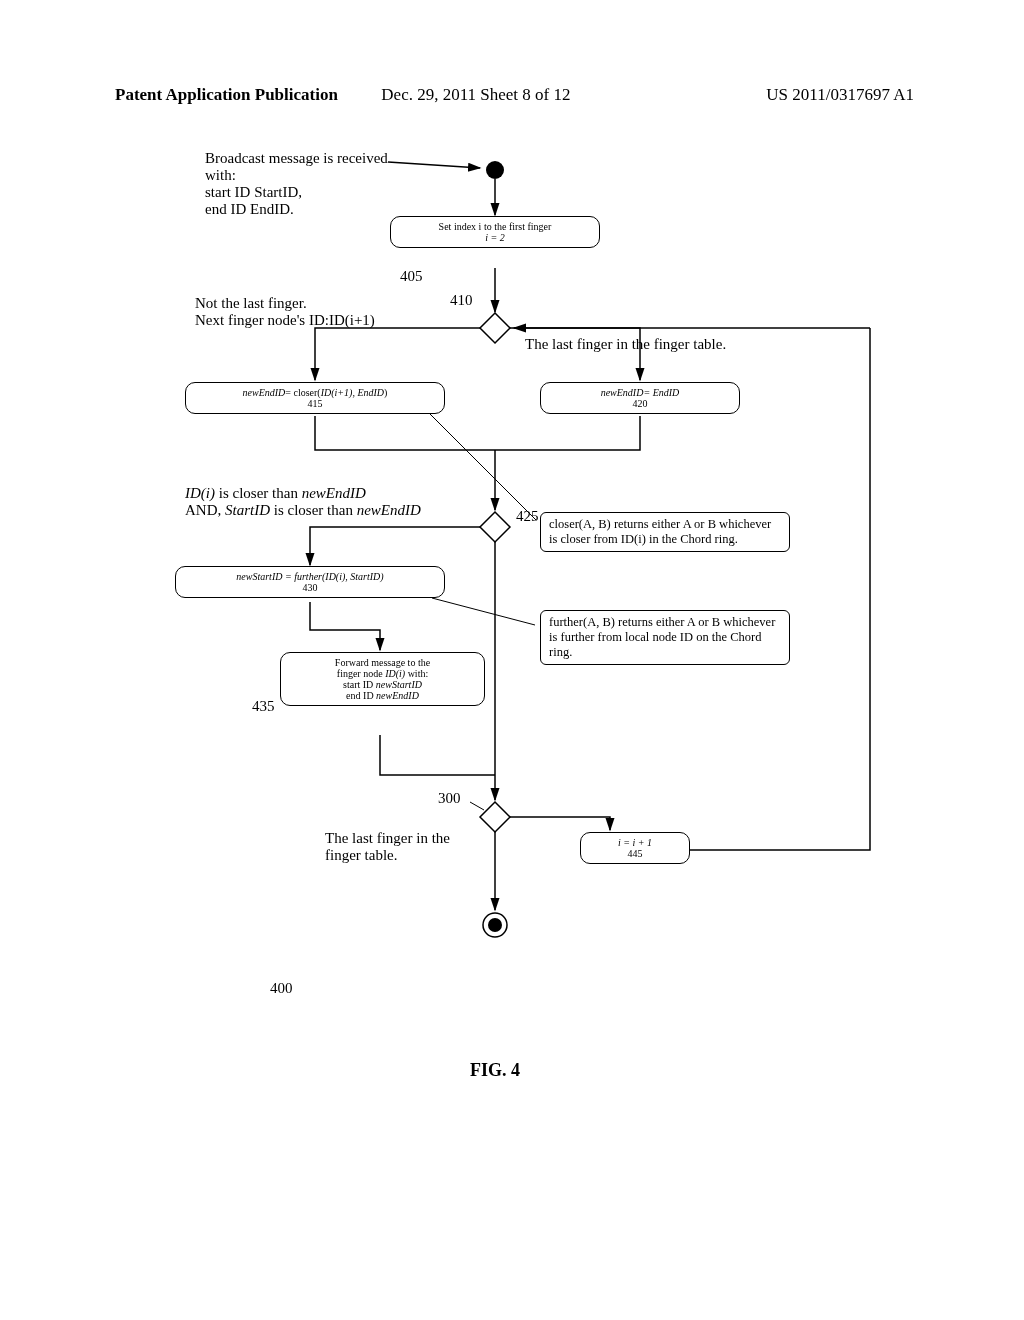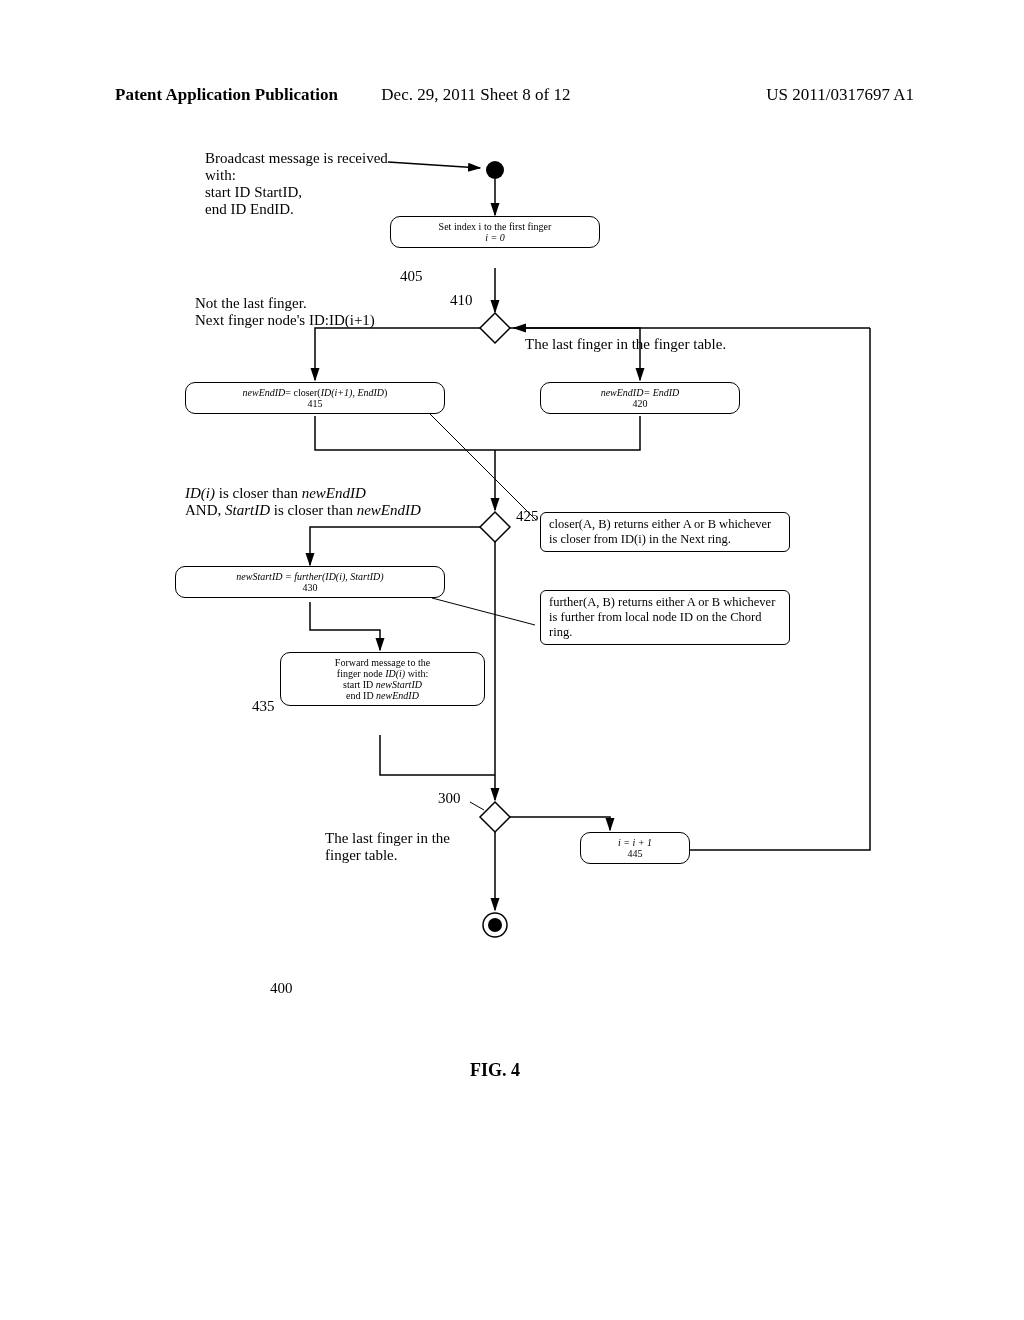--- a/index.html
+++ b/index.html
@@ -128,7 +128,7 @@
 
   <div class="box" style="top:66px; left:290px; width:210px;">
     <div>Set index i to the first finger</div>
-    <div class="italic">i = 0</div>
+    <div class="italic">i = 2</div>
   </div>
   <div class="textlabel" style="top:118px; left:300px;">405</div>
 

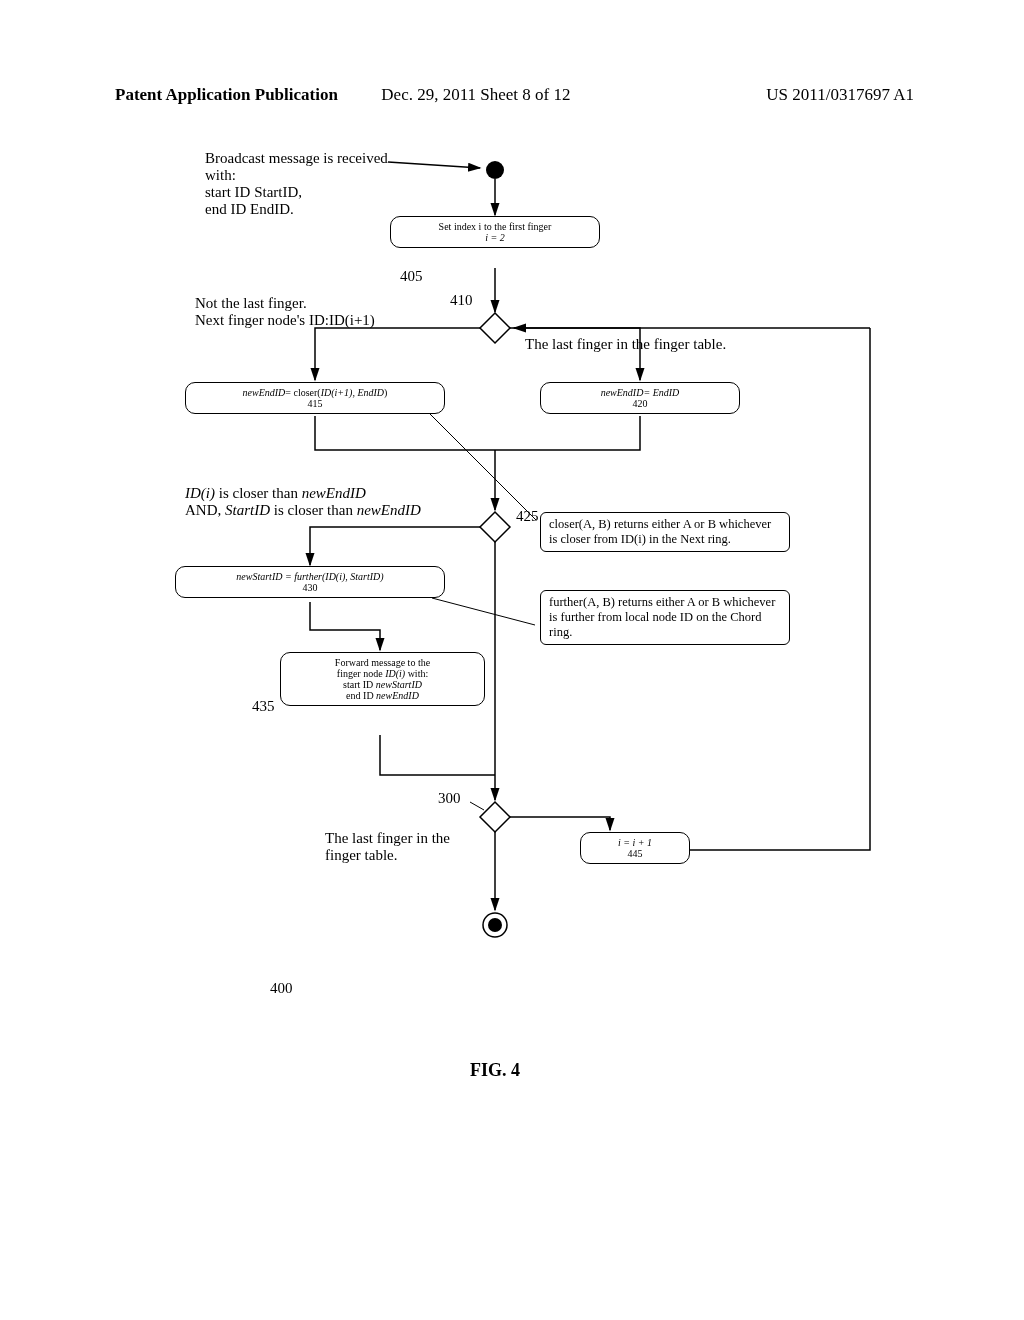--- a/index.html
+++ b/index.html
@@ -153,7 +153,7 @@
   </div>
   <div class="textlabel" style="top:358px; left:416px;">425</div>
 
-  <div class="box" style="top:362px; left:440px; width:250px; text-align:left; font-size:12.5px; border-radius:6px;">closer(A, B) returns either A or B whichever is closer from ID(i) in the Next ring.</div>
+  <div class="box" style="top:362px; left:440px; width:250px; text-align:left; font-size:12.5px; border-radius:6px;">closer(A, B) returns either A or B whichever is closer from ID(i) in the Chord ring.</div>
 
   <div class="box" style="top:416px; left:75px; width:270px;">
     <div class="italic">newStartID = further(ID(i), StartID)</div>

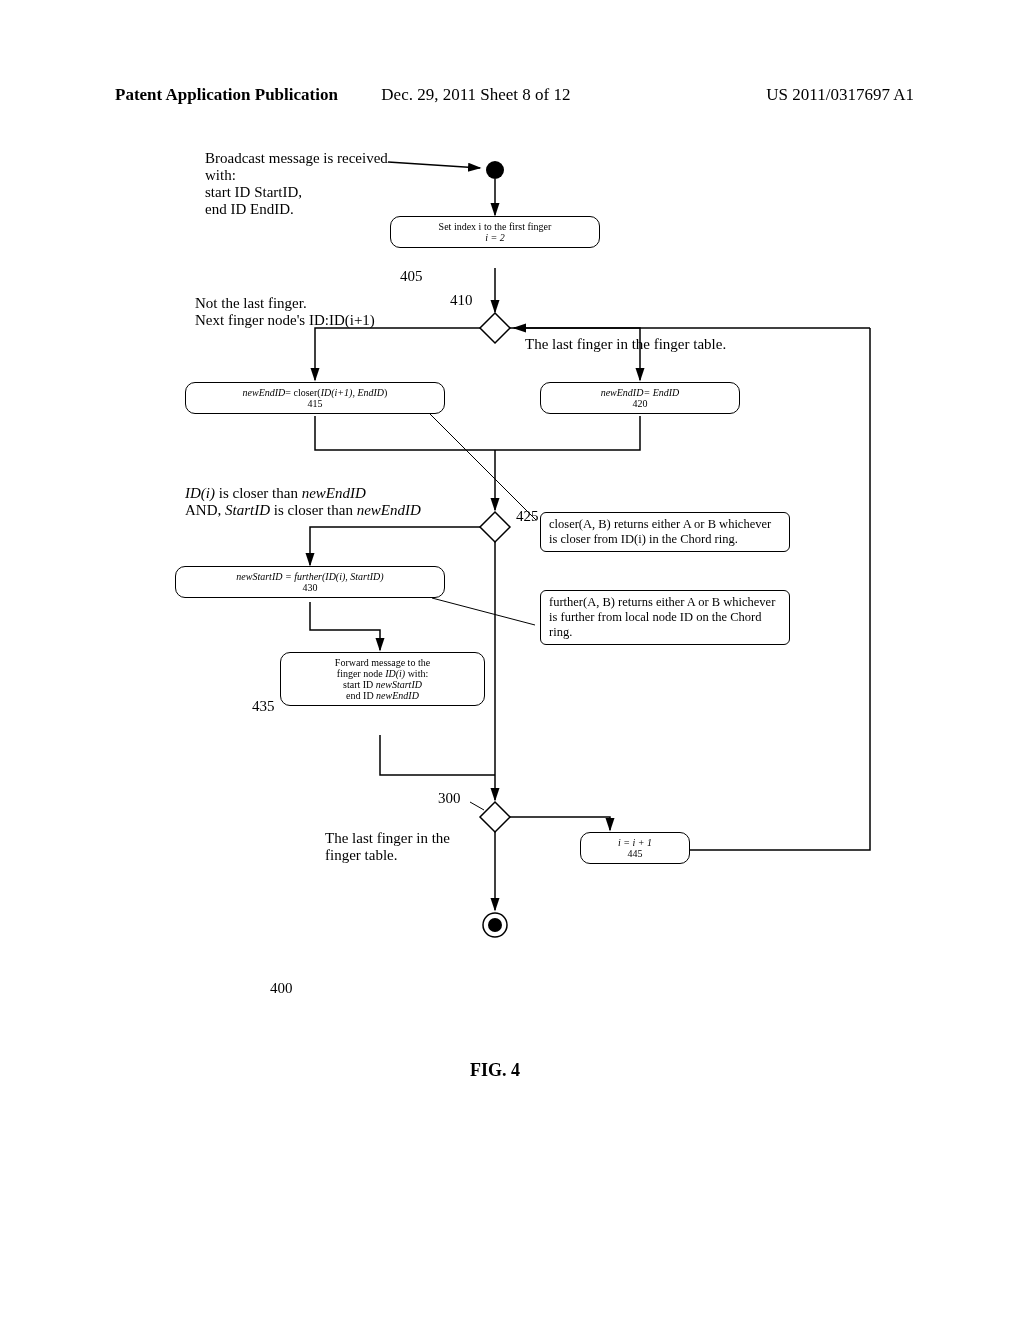--- a/index.html
+++ b/index.html
@@ -160,7 +160,7 @@
     <div>430</div>
   </div>
 
-  <div class="box" style="top:440px; left:440px; width:250px; text-align:left; font-size:12.5px; border-radius:6px;">further(A, B) returns either A or B whichever is further from local node ID on the Chord ring.</div>
+  <div class="box" style="top:460px; left:440px; width:250px; text-align:left; font-size:12.5px; border-radius:6px;">further(A, B) returns either A or B whichever is further from local node ID on the Chord ring.</div>
 
   <div class="box" style="top:502px; left:180px; width:205px;">
     <div>Forward message to the<br>finger node <span class="italic">ID(i)</span> with:<br>start ID <span class="italic">newStartID</span><br>end ID <span class="italic">newEndID</span></div>

